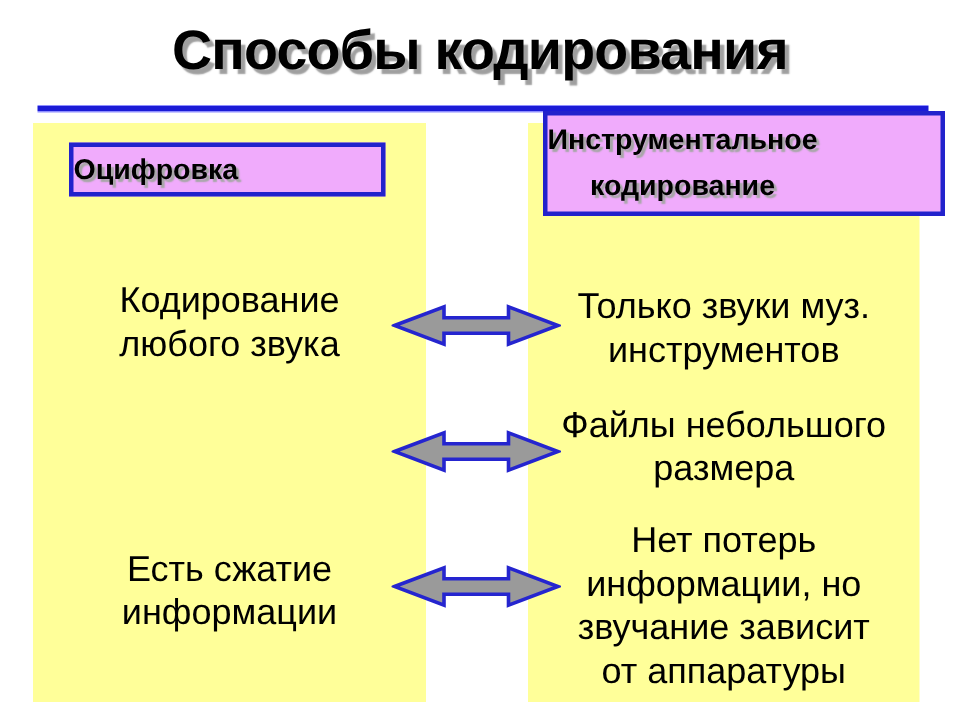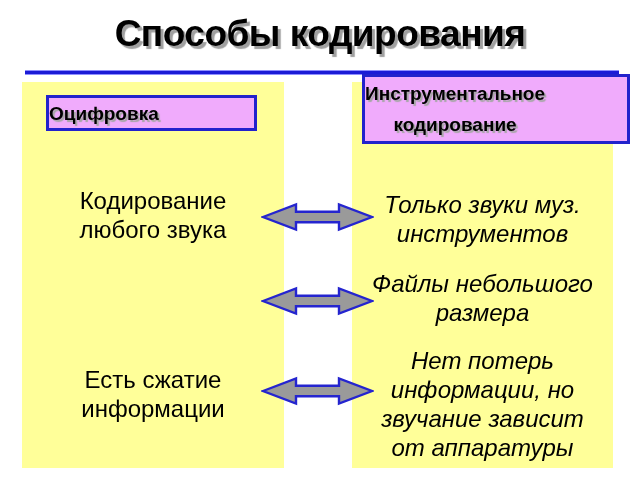--- a/index.html
+++ b/index.html
@@ -64,7 +64,7 @@
     white-space: pre-line;
   }
   .rleft  { left: 22px;  width: 262px; }
-  .rright { left: 352px; width: 261px; font-style: italic; }
+  .rright { left: 352px; width: 261px; }
   .l1 { top: 186px; }
   .l2 { top: 269px; }
   .l3 { top: 365px; }

